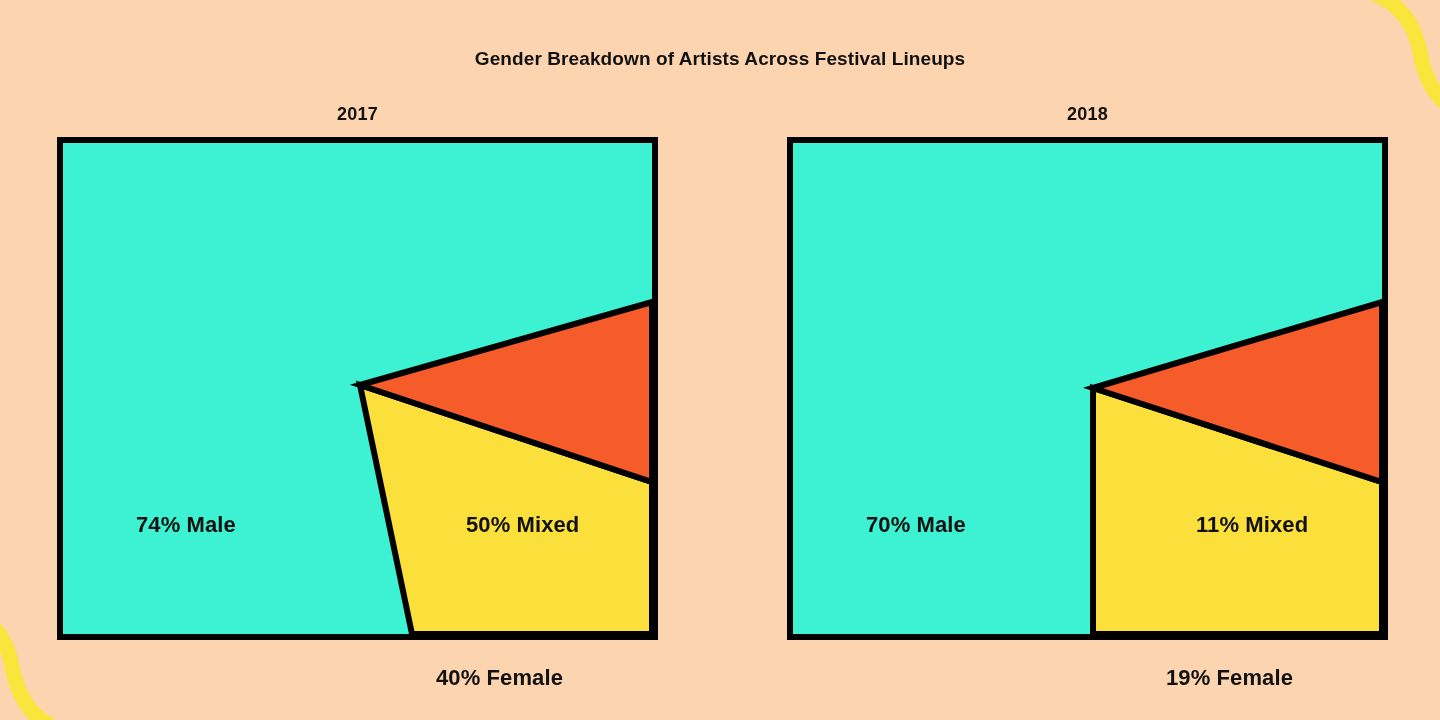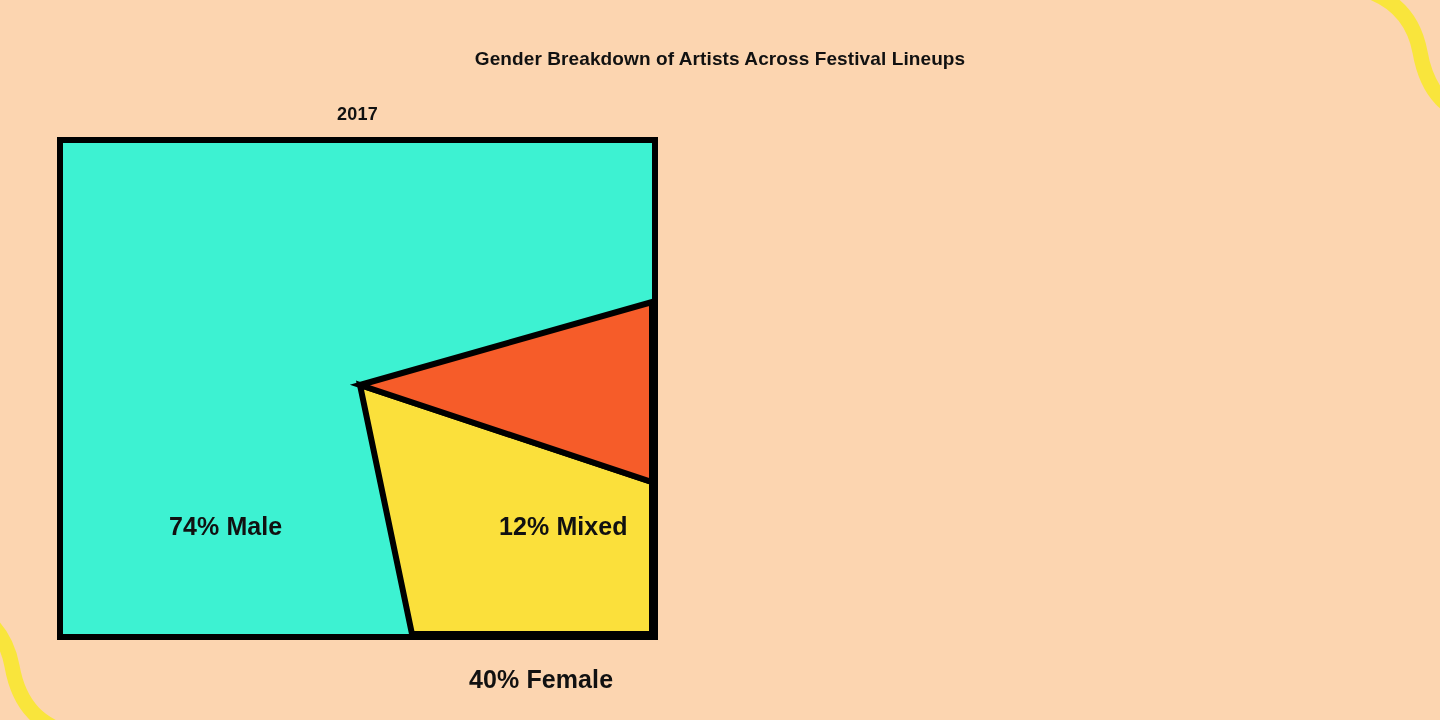--- a/index.html
+++ b/index.html
@@ -99,6 +99,24 @@
     <div class="seg-label" style="left:379px; top:528px;">40% Female</div>
   </div>
 
+  <div class="panel" id="panel-2018">
+    <div class="panel-label">2018</div>
+
+    <svg class="panel-svg" width="601" height="503" viewBox="0 0 601 503" xmlns="http://www.w3.org/2000/svg">
+
+      <path d="M 3 3 L 598 3 L 598 500 L 3 500 Z" fill="#3DF2D2" stroke="#000000" stroke-width="6" stroke-linejoin="miter"></path>
+
+      <path d="M 306 251 L 595 345 L 595 497 L 306 497 Z" fill="#FBE03B" stroke="#000000" stroke-width="6" stroke-linejoin="miter"></path>
+
+      <path d="M 306 251 L 595 165 L 595 345 Z" fill="#F65C29" stroke="#000000" stroke-width="6" stroke-linejoin="miter"></path>
+
+      <rect x="3" y="3" width="595" height="497" fill="none" stroke="#000000" stroke-width="6"></rect>
+    </svg>
+
+    <div class="seg-label" style="left:79px; top:375px;">70% Male</div>
+    <div class="seg-label" style="left:409px; top:375px;">11% Mixed</div>
+    <div class="seg-label" style="left:379px; top:528px;">19% Female</div>
+  </div>
 
 </div>
 

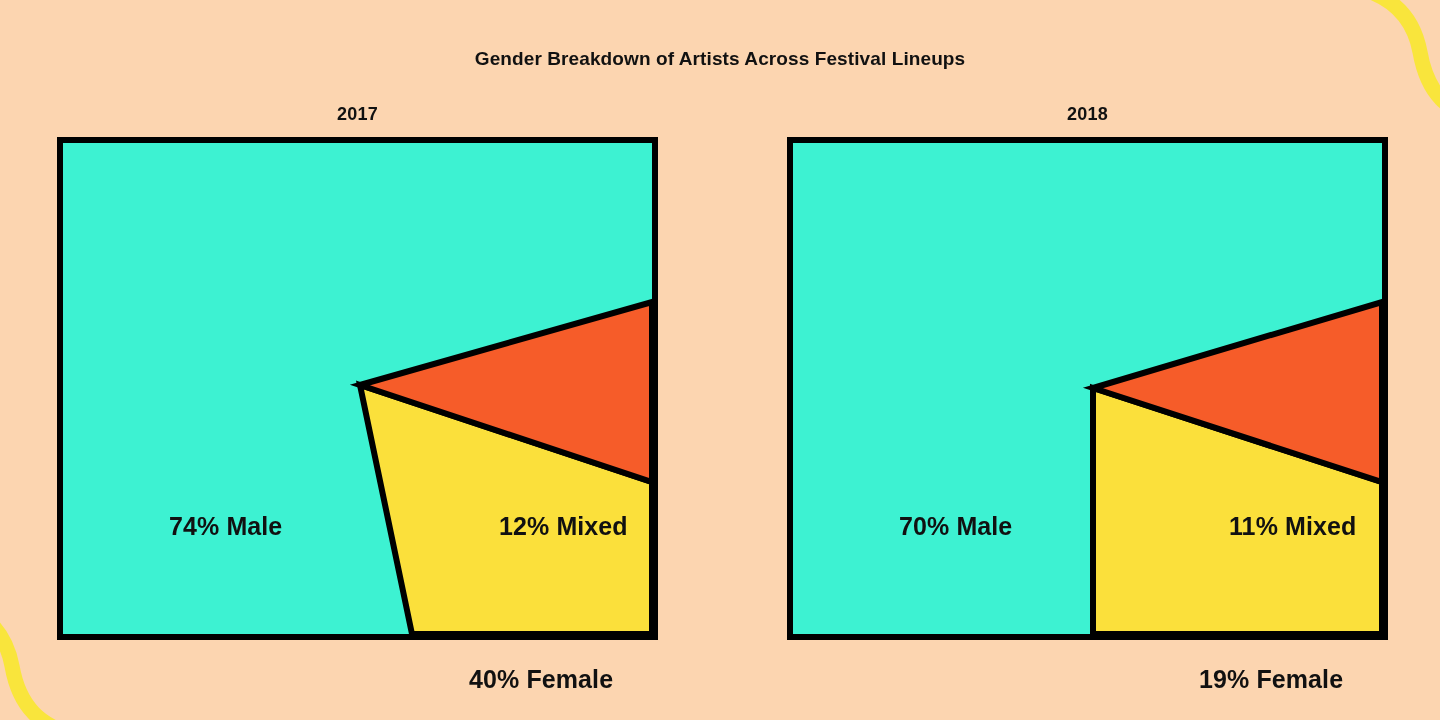--- a/index.html
+++ b/index.html
@@ -58,12 +58,11 @@
   }
   .seg-label {
     position: absolute;
-    font-size: 25px;
+    font-size: 22px;
     font-weight: 700;
     color: #111111;
     white-space: nowrap;
     letter-spacing: 0.1px;
-    margin-left: 33px;
   }
   #panel-2017 { left: 57px; top: 137px; width: 601px; height: 547px; }
   #panel-2018 { left: 787px; top: 137px; width: 601px; height: 503px; }

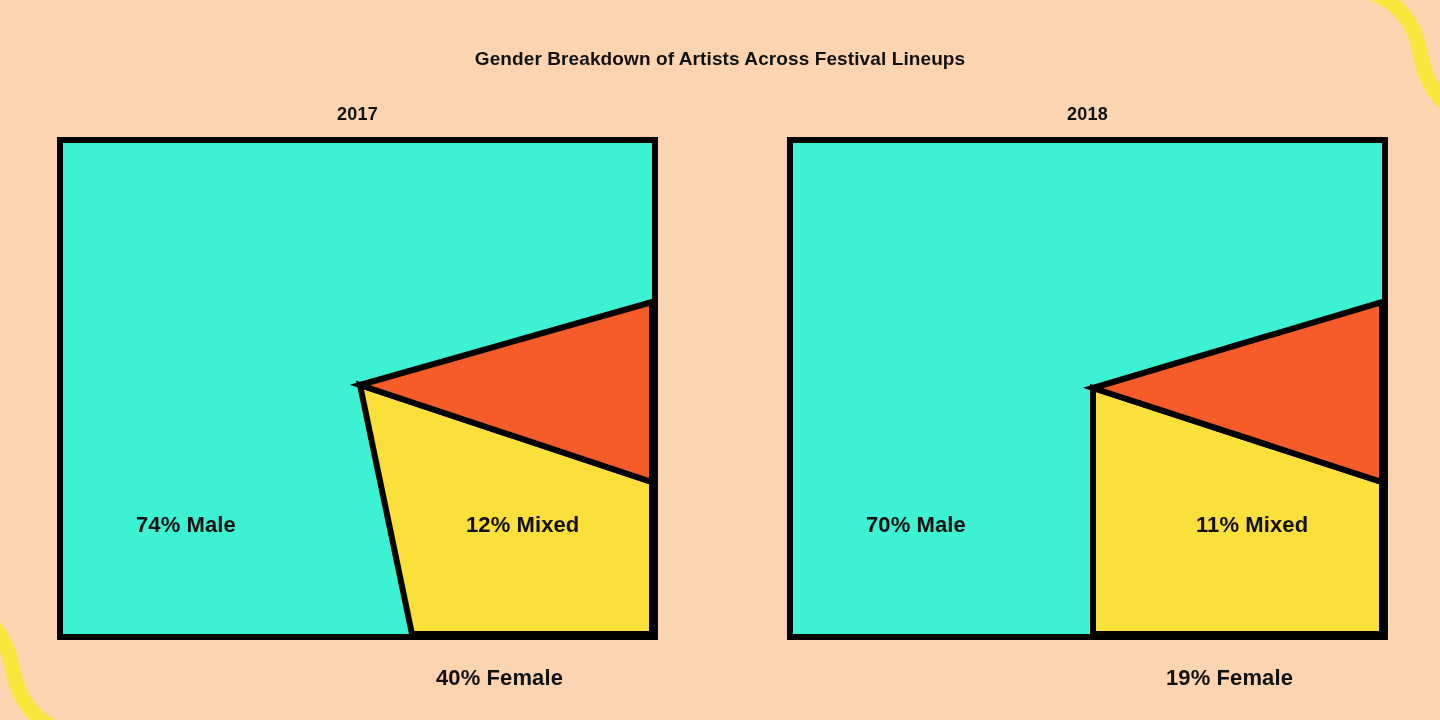--- a/index.html
+++ b/index.html
@@ -94,7 +94,7 @@
     </svg>
 
     <div class="seg-label" style="left:79px; top:375px;">74% Male</div>
-    <div class="seg-label" style="left:409px; top:375px;">12% Mixed</div>
+    <div class="seg-label" style="left:409px; top:375px;">50% Mixed</div>
     <div class="seg-label" style="left:379px; top:528px;">40% Female</div>
   </div>
 

